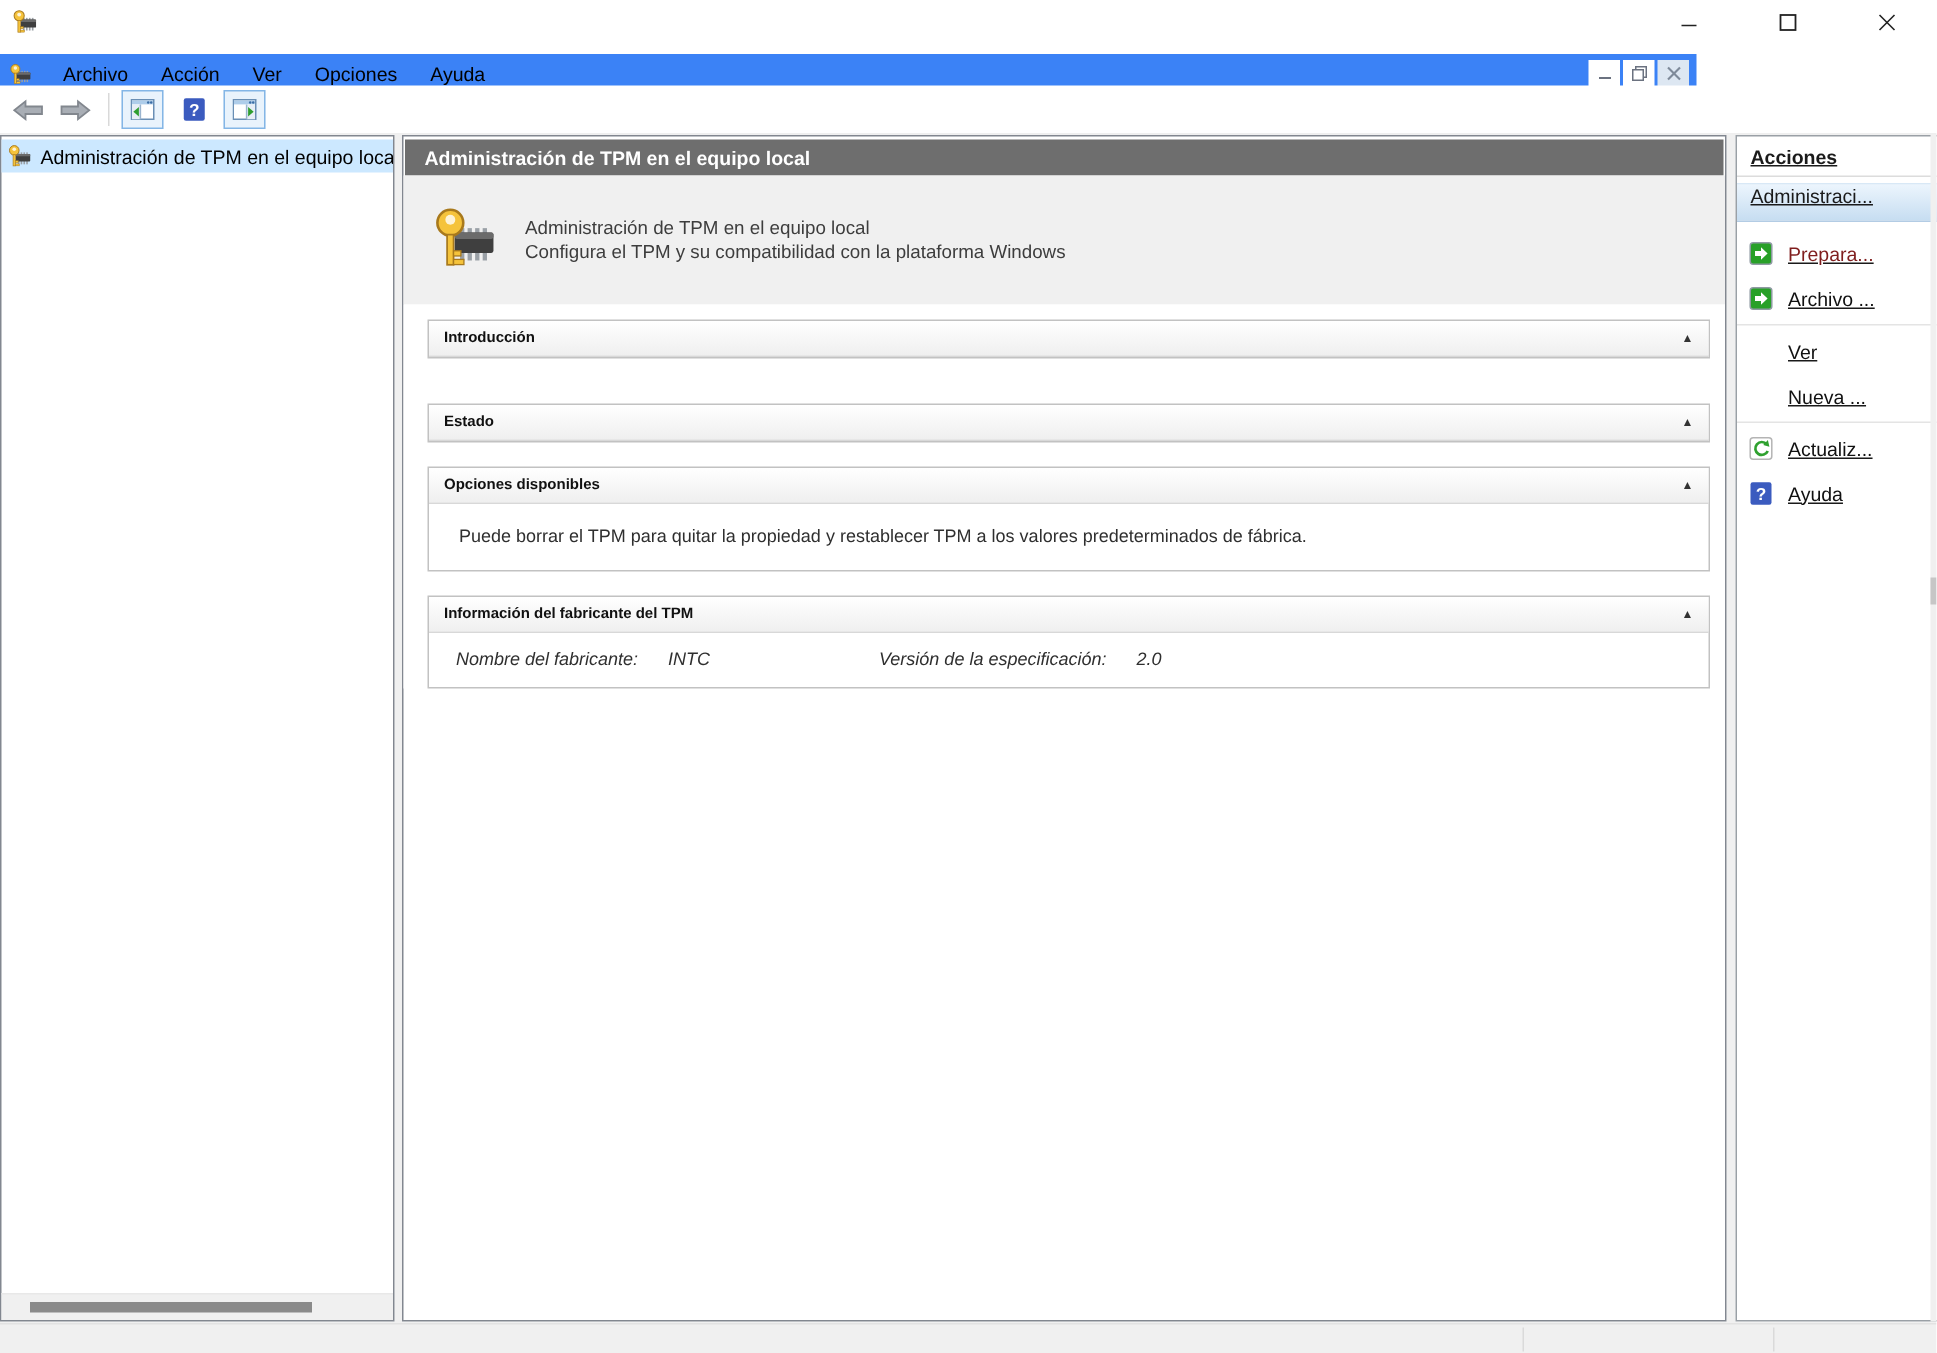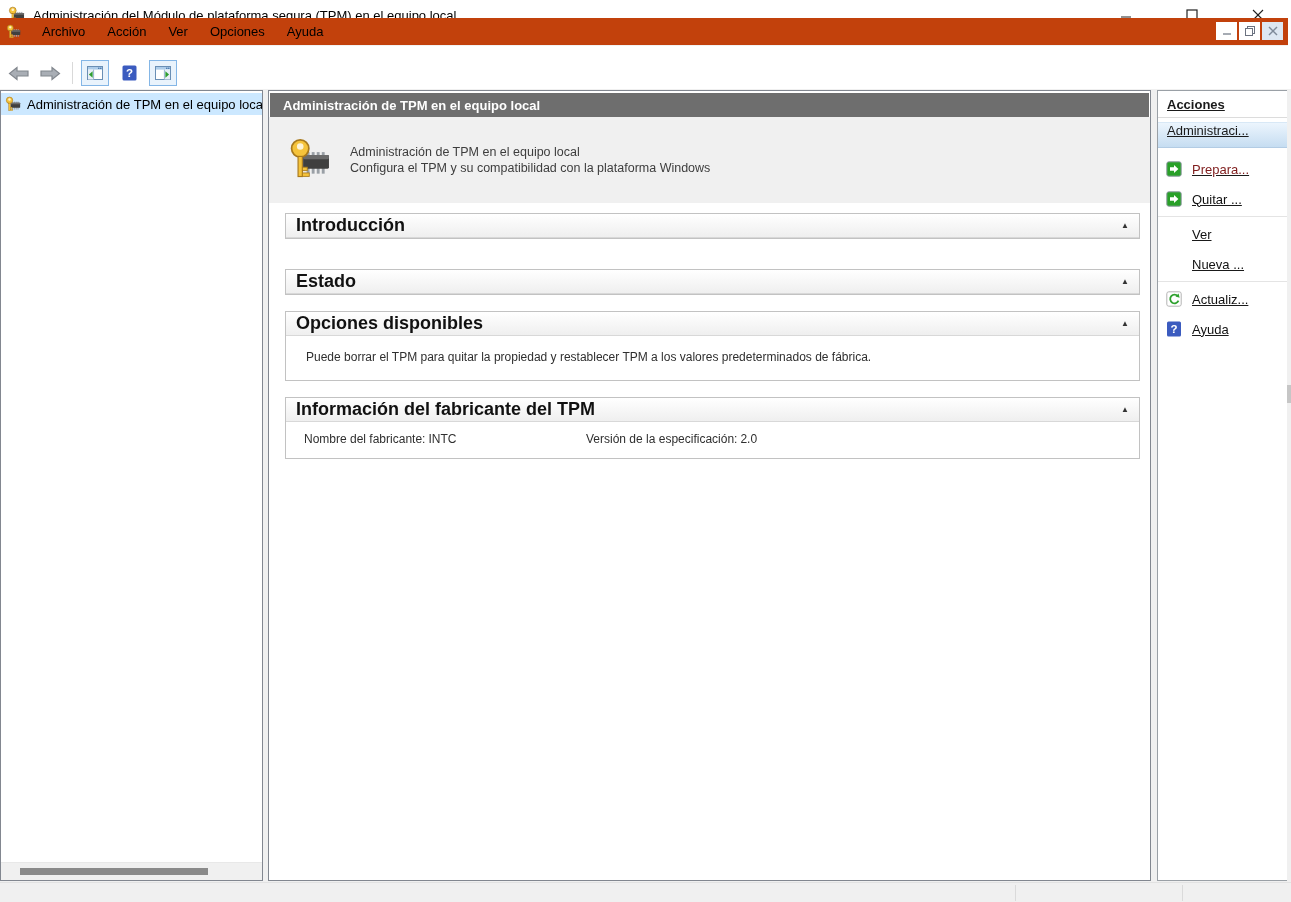--- a/index.html
+++ b/index.html
@@ -142,7 +142,6 @@
   <svg class="app-icon">
       <use href="#tpm-icon"></use>
     </svg>
-  <span class="title">Administración del Módulo de plataforma segura (TPM) en el equipo local</span>
   <div class="win-controls">
     <div class="win-btn">
       <svg width="12" height="12">

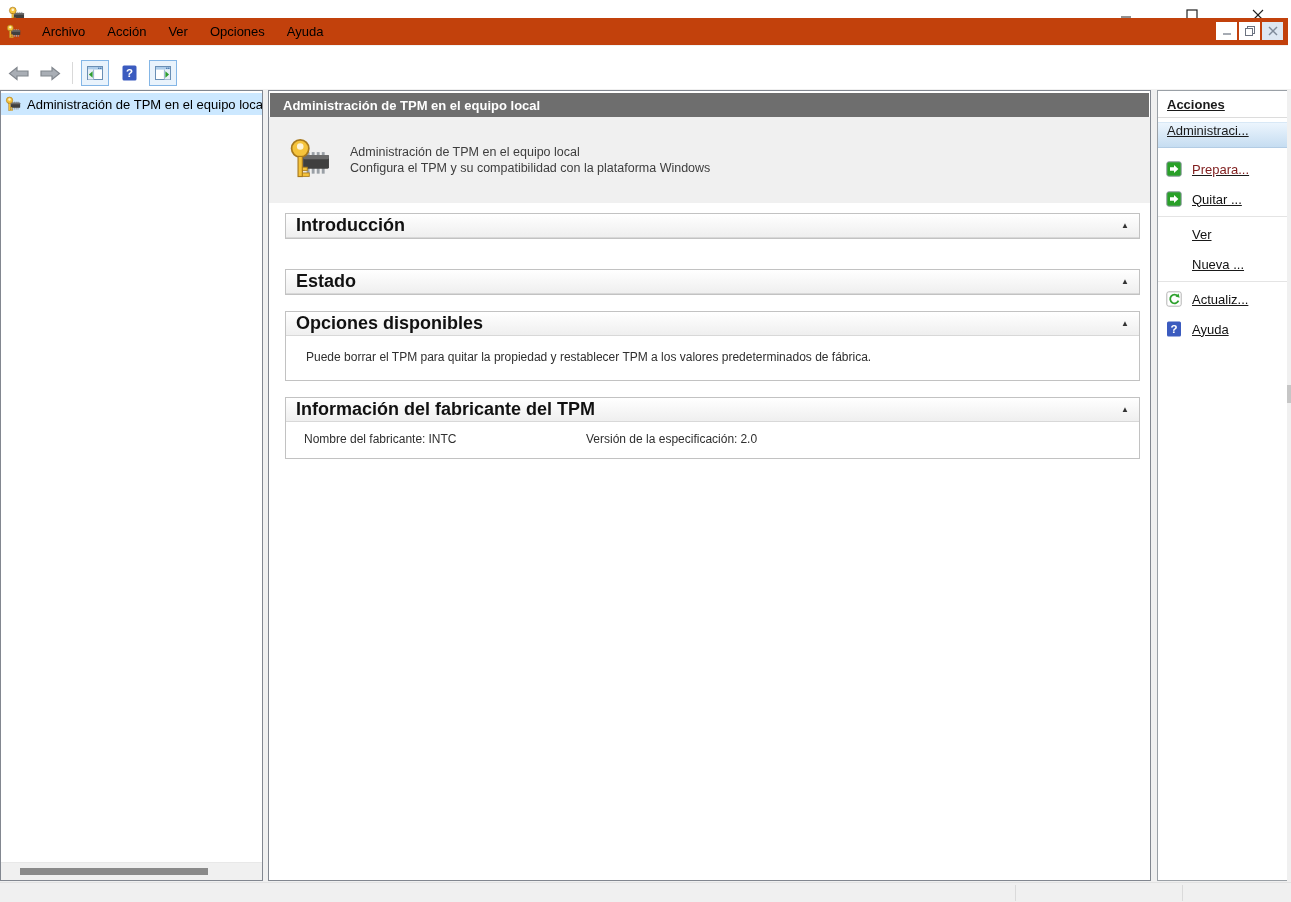--- a/index.html
+++ b/index.html
@@ -16,7 +16,7 @@
   .win-controls{position:absolute;right:0;top:0;height:30px;display:flex;}
   .win-btn{width:66px;height:30px;display:flex;align-items:center;justify-content:center;}
   
-  .menubar{position:absolute;left:0;top:18px;width:1288px;height:27px;background:#c2410c;display:flex;align-items:center;border-bottom:1px solid #f2f2f2;}
+  .menubar{position:absolute;left:0;top:36px;width:1131px;height:27px;background:#3b82f6;display:flex;align-items:center;border-bottom:1px solid #f2f2f2;}
   .menubar .app-icon{width:16px;height:16px;margin:0 9px 0 6px;}
   .menu-item{font-size:13px;padding:4px 11px;color:#000;}
   .child-controls{position:absolute;right:5px;top:4px;display:flex;gap:2px;}

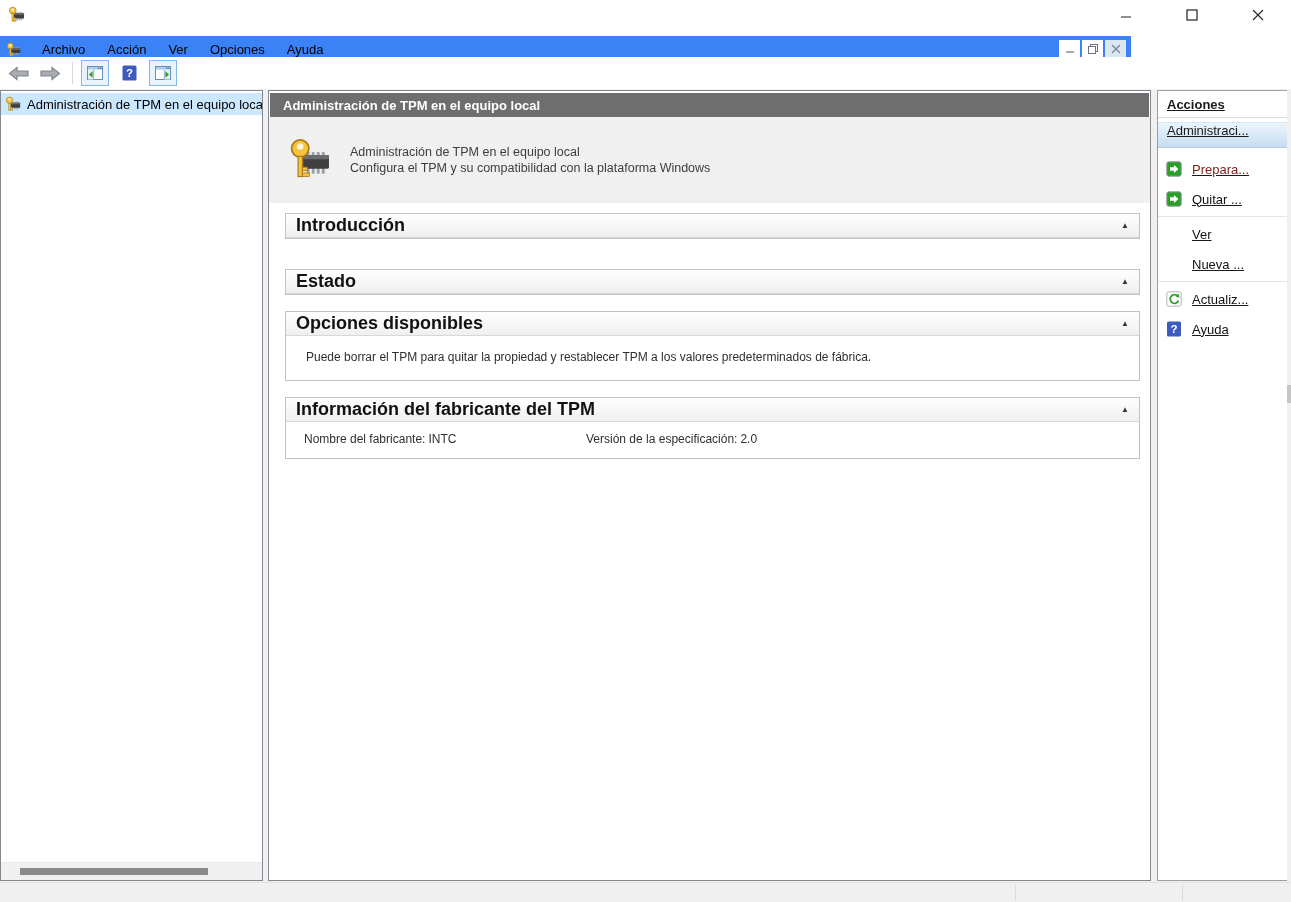--- a/index.html
+++ b/index.html
@@ -307,7 +307,7 @@
     <svg class="ic">
         <use href="#green-arrow-sym"></use>
       </svg>
-    <span class="lbl">Quitar ...</span>
+    <span class="lbl">Archivo ...</span>
   </div>
   <div class="action-sep"></div>
   <div class="action-item">

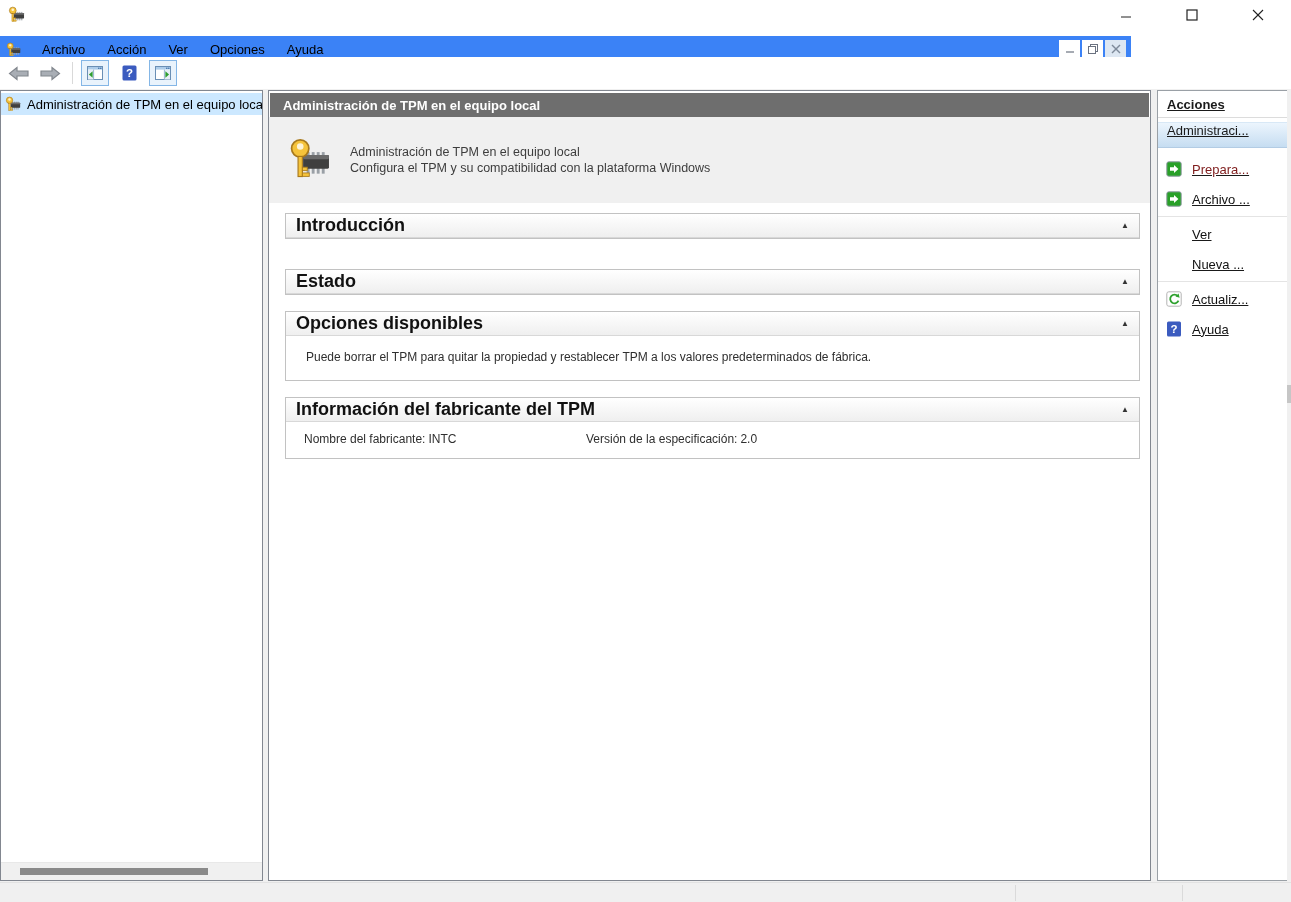--- a/index.html
+++ b/index.html
@@ -47,7 +47,7 @@
   .sections{padding:10px 10px 0 16px;background:#fff;}
   .card{border:1px solid #c2c2c2;background:#fff;}
   .card-head{height:23px;background:linear-gradient(180deg,#ffffff,#efefef);border-bottom:1px solid #d8d8d8;display:flex;align-items:center;padding:0 10px;}
-  .card-head .t{font-size:18px;font-weight:bold;color:#111;}
+  .card-head .t{font-size:10px;font-weight:bold;color:#111;}
   .card-head .tri{margin-left:auto;font-size:8px;color:#333;}
   .card-body{font-size:12px;color:#2f2f2f;line-height:17px;padding:13px 14px 14px 14px;}
   .gap30{height:30px;} .gap16{height:16px;}

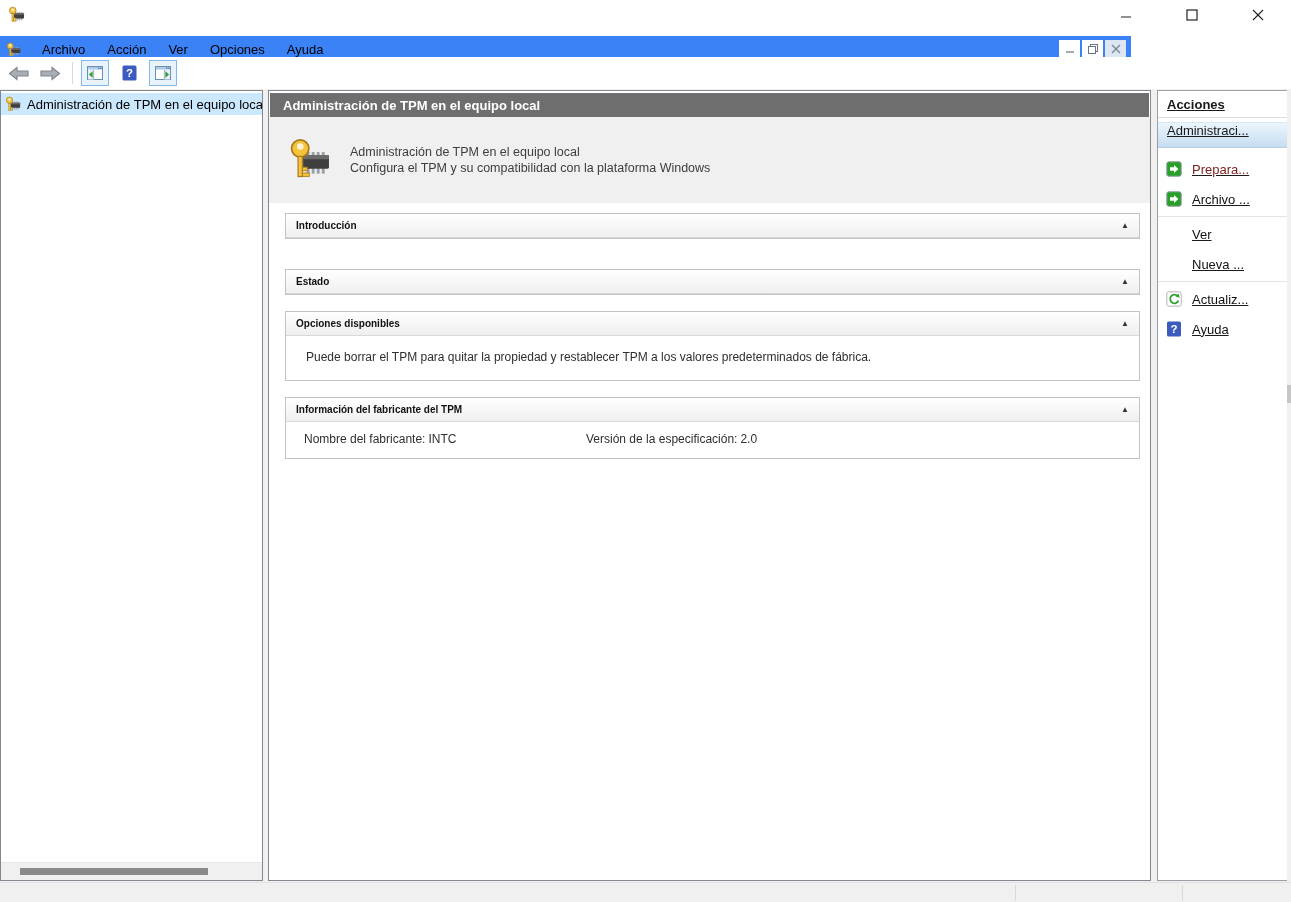--- a/index.html
+++ b/index.html
@@ -52,7 +52,7 @@
   .card-body{font-size:12px;color:#2f2f2f;line-height:17px;padding:13px 14px 14px 14px;}
   .gap30{height:30px;} .gap16{height:16px;}
   .fab-row{display:flex;align-items:baseline;font-size:12px;color:#2f2f2f;padding:10px 2px 12px 4px;}
-  .fab-pair{display:flex;gap:3px;white-space:nowrap;}
+  .fab-pair{display:flex;gap:20px;white-space:nowrap;font-style:italic;}
   .fab-pair .v{color:#2f2f2f;}
   .fp1{width:282px;} .fp2{width:335px;}
   

